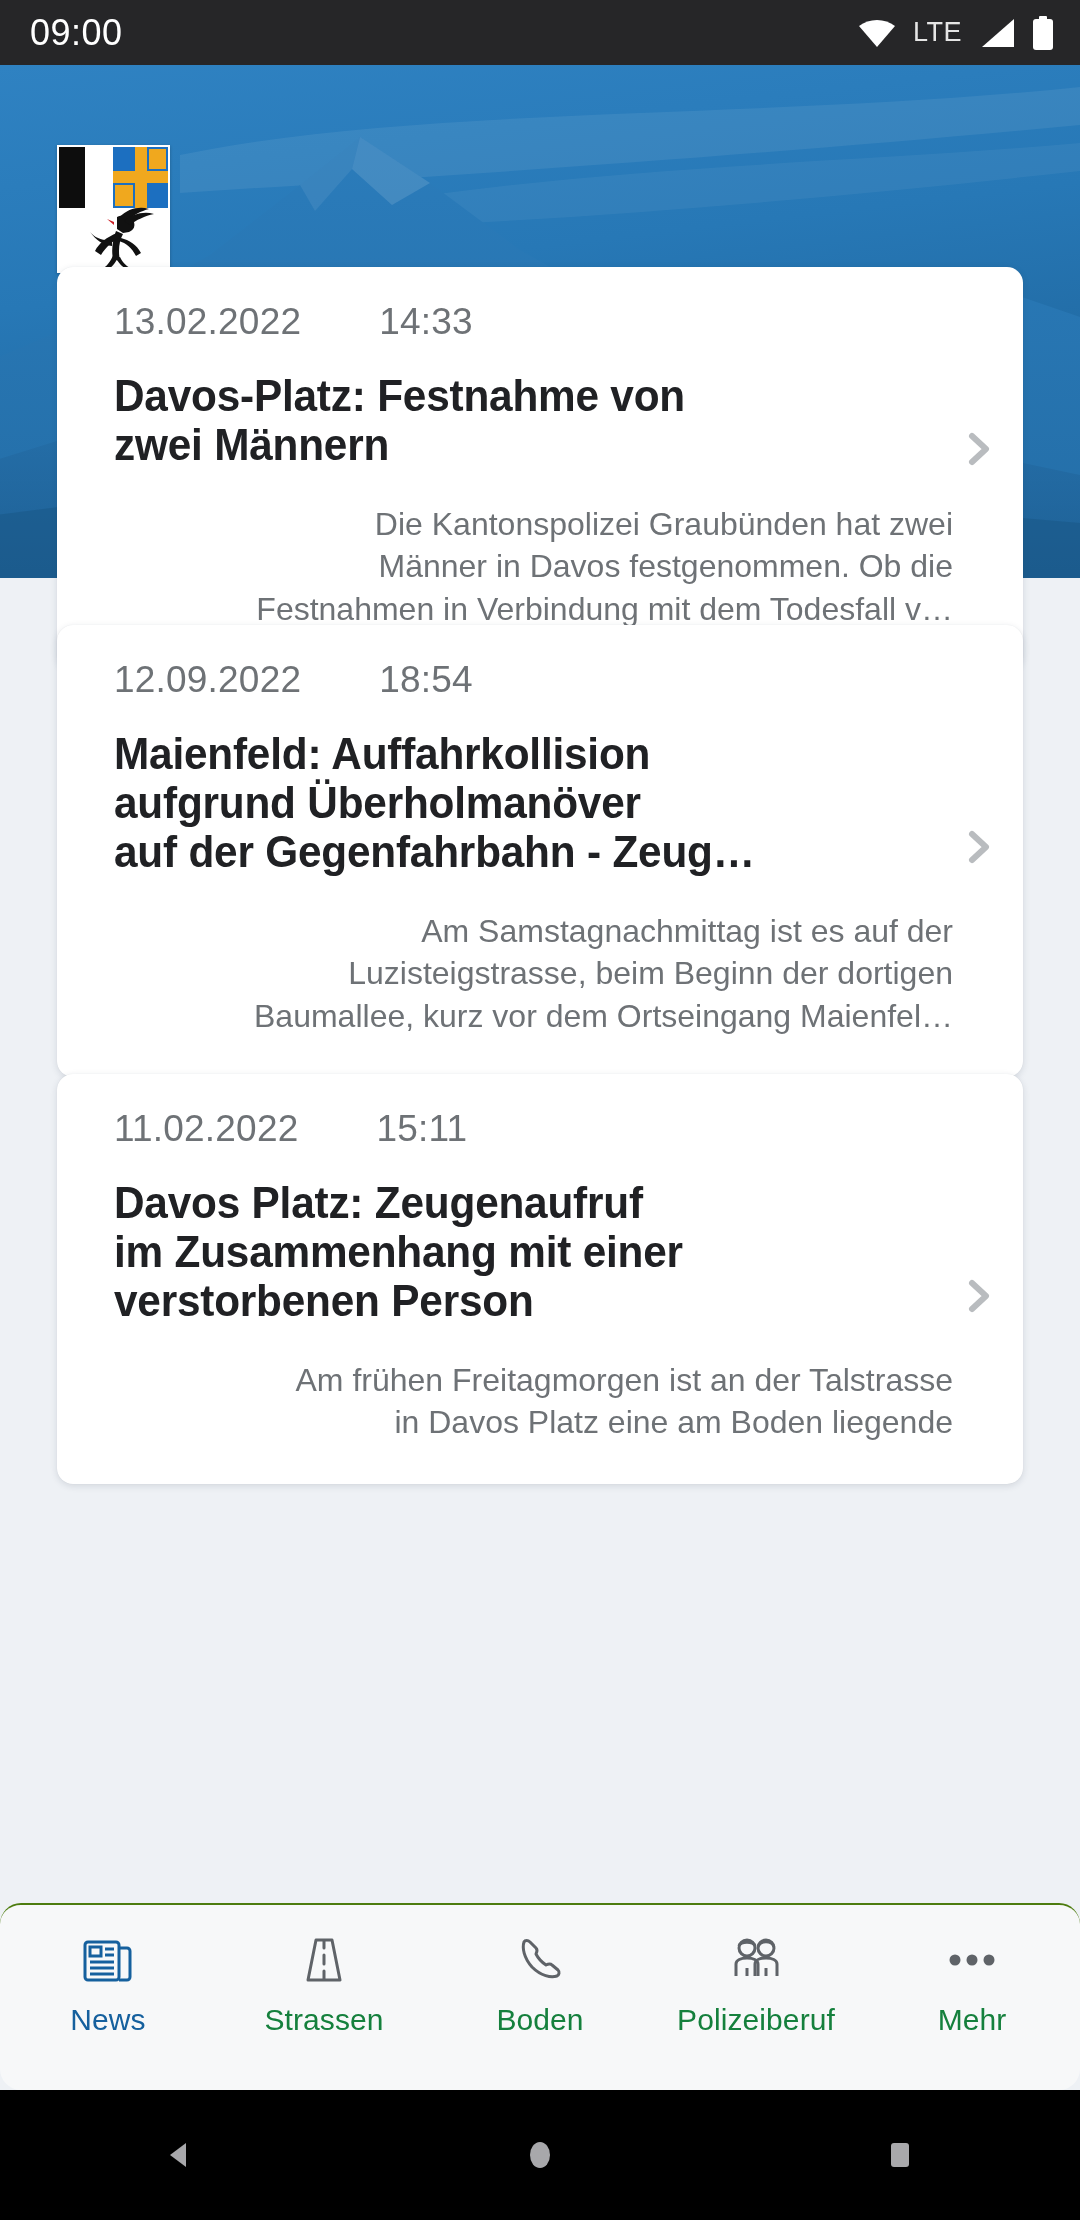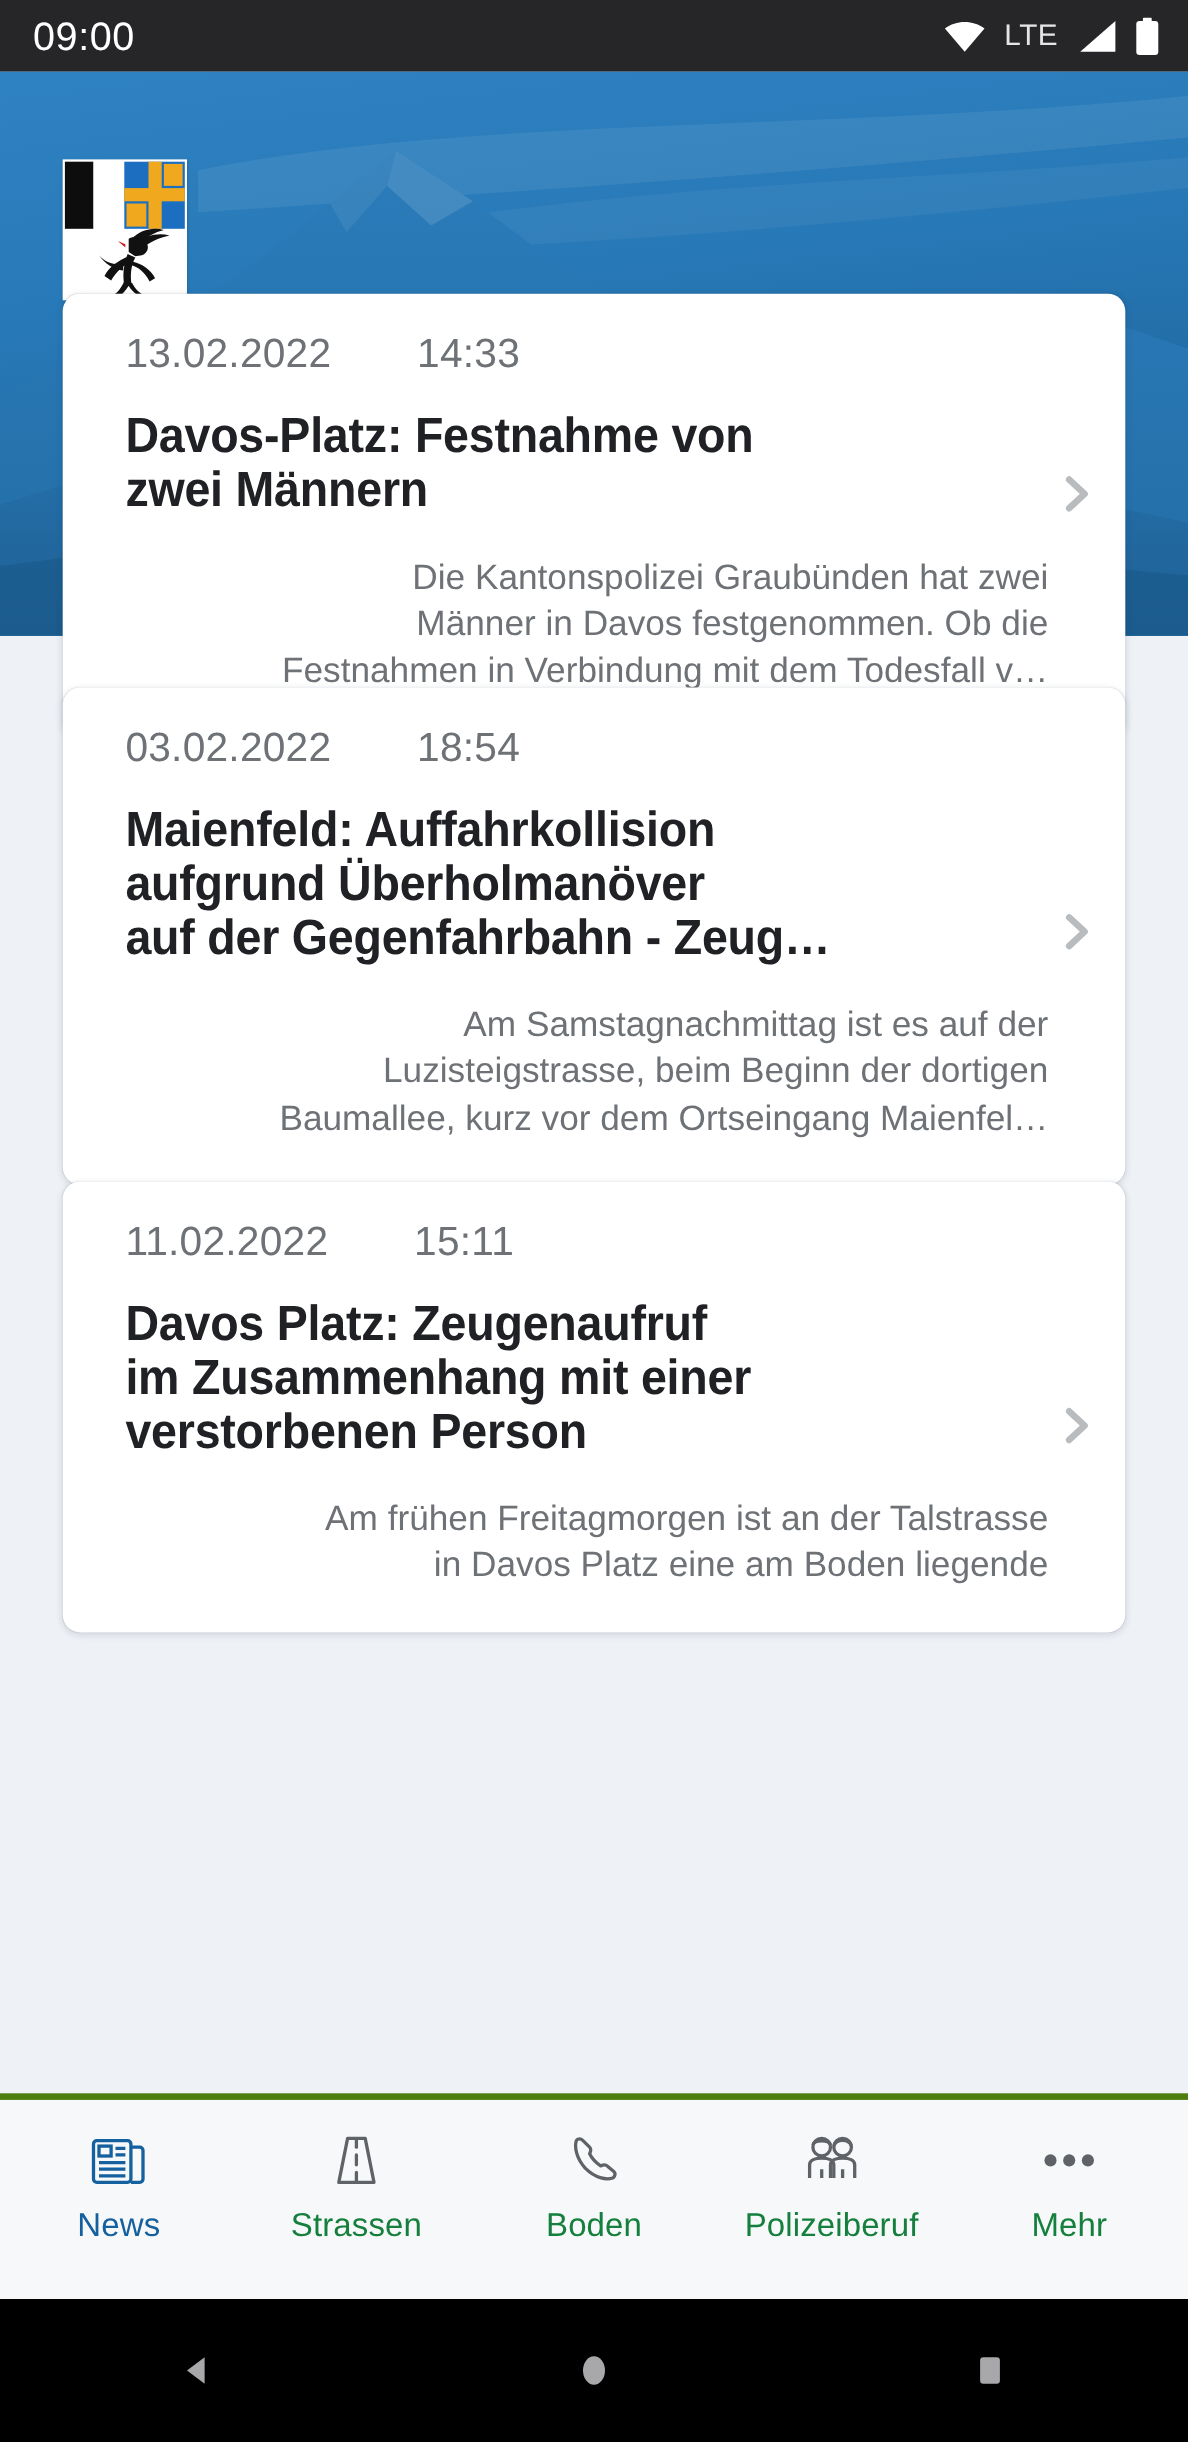--- a/index.html
+++ b/index.html
@@ -249,7 +249,7 @@
     <div class="card" style="top:560px;">
       <div class="card-inner">
         <div class="meta-row">
-          <span>03.02.2022</span>
+          <span>12.09.2022</span>
           <span class="meta-time">18:54</span>
         </div>
         <div class="headline">Maienfeld: Auffahrkollision

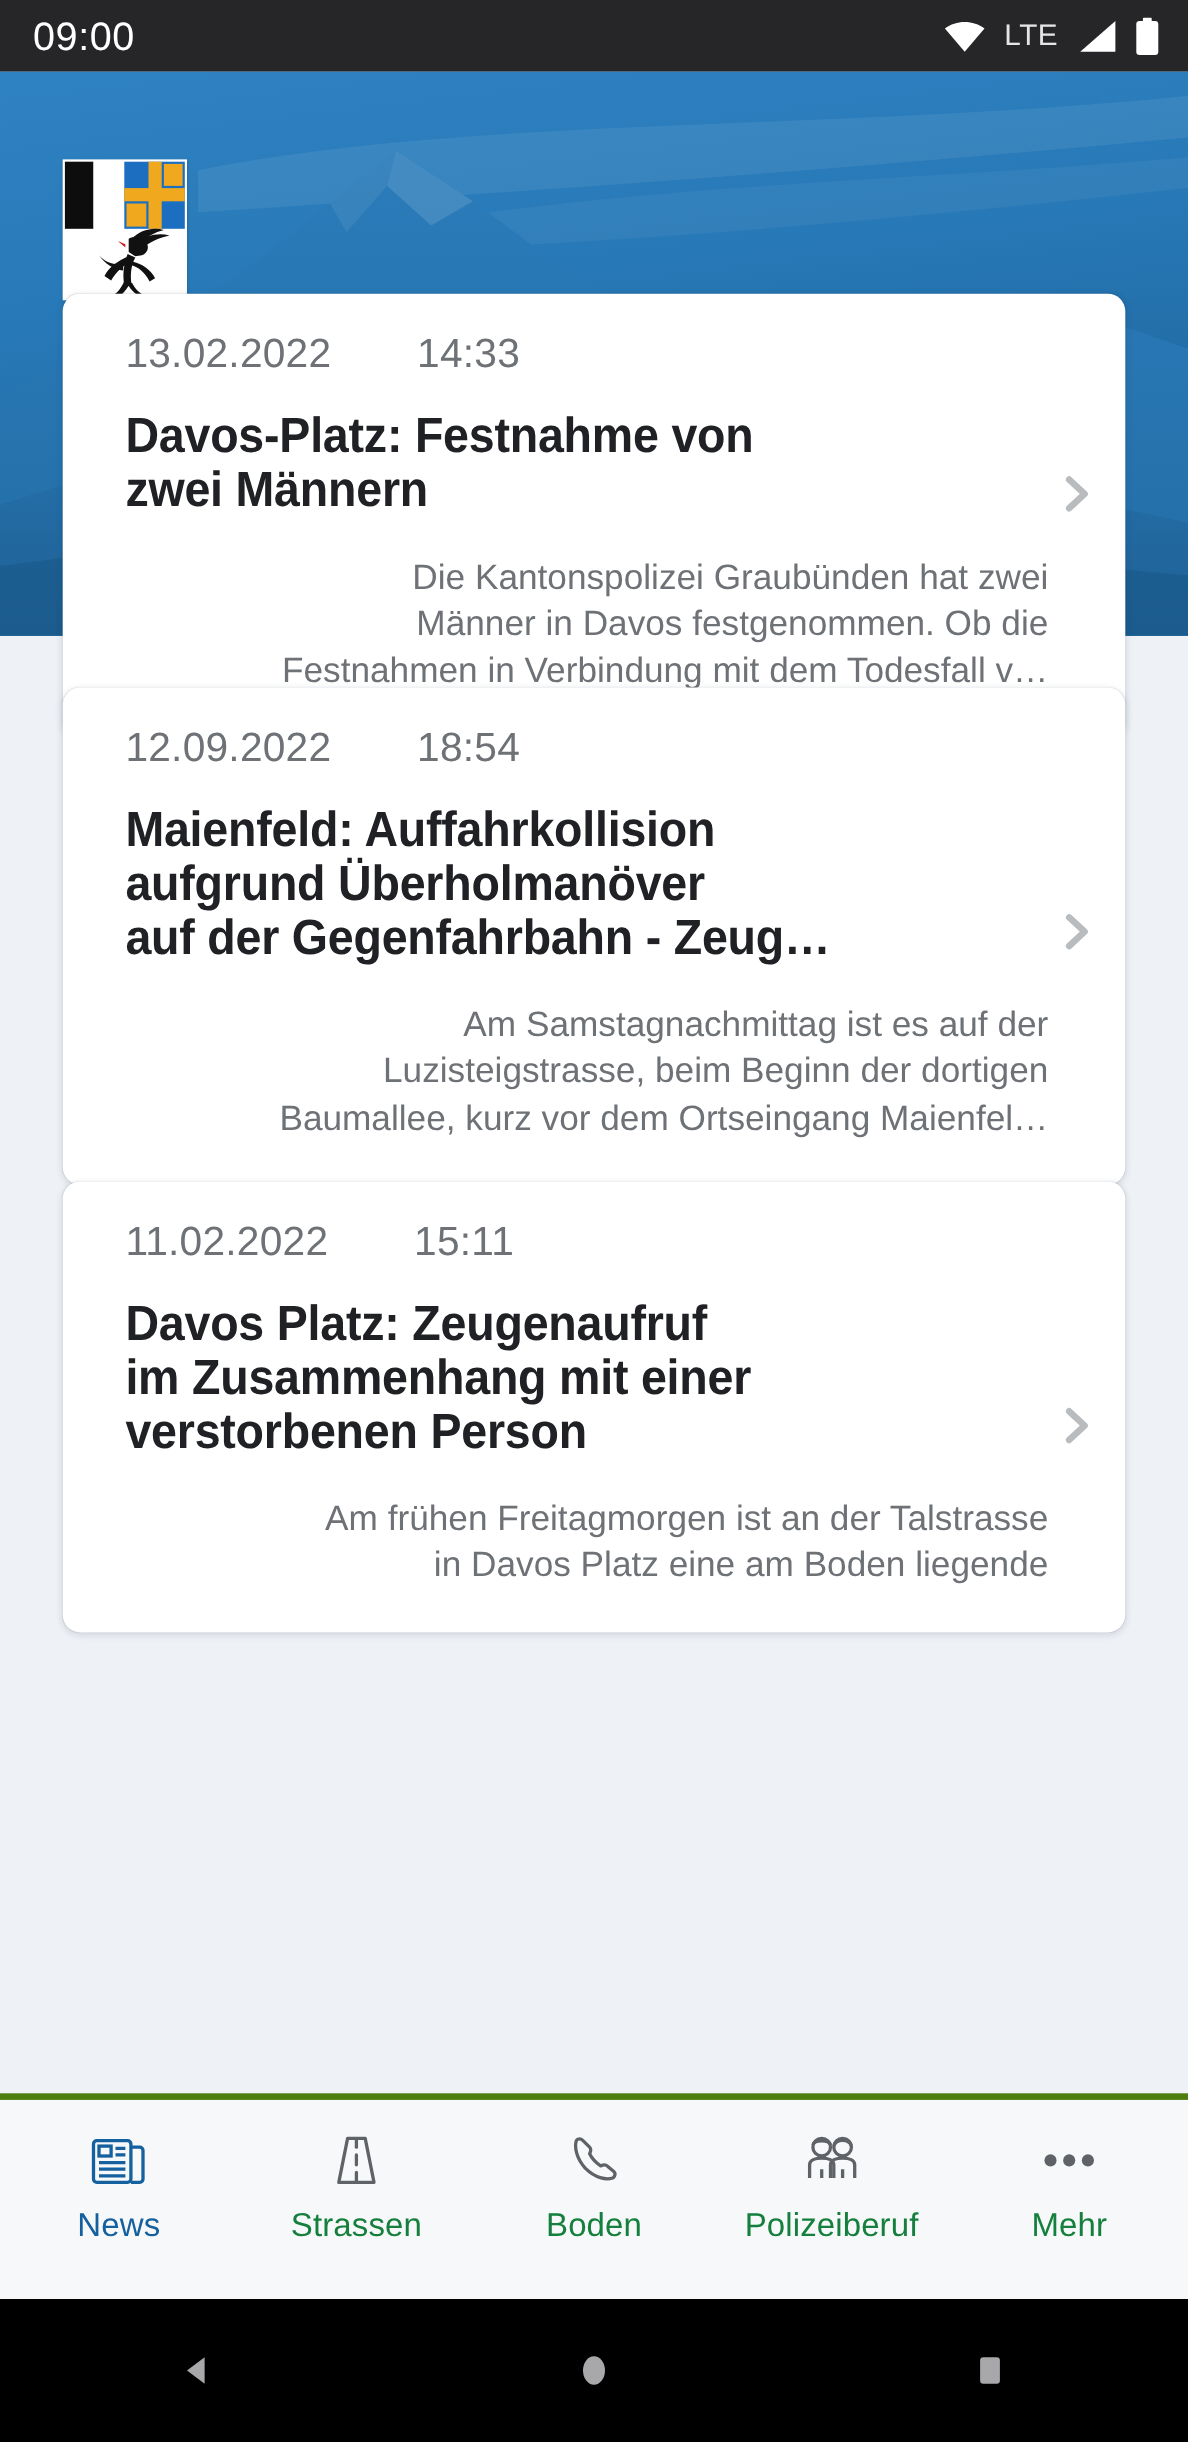--- a/index.html
+++ b/index.html
@@ -112,9 +112,10 @@
     position: absolute; left: 0; top: 1903px;
     width: 1080px; height: 187px;
     background: #f7f8f9;
-    border-top: 6px solid #4d7c0f;
+    border-top: 2px solid #4d7c0f;
     display: flex; align-items: flex-start;
     z-index: 30;
+    border-radius: 21px;
   }
   .tab {
     flex: 1 1 0;

